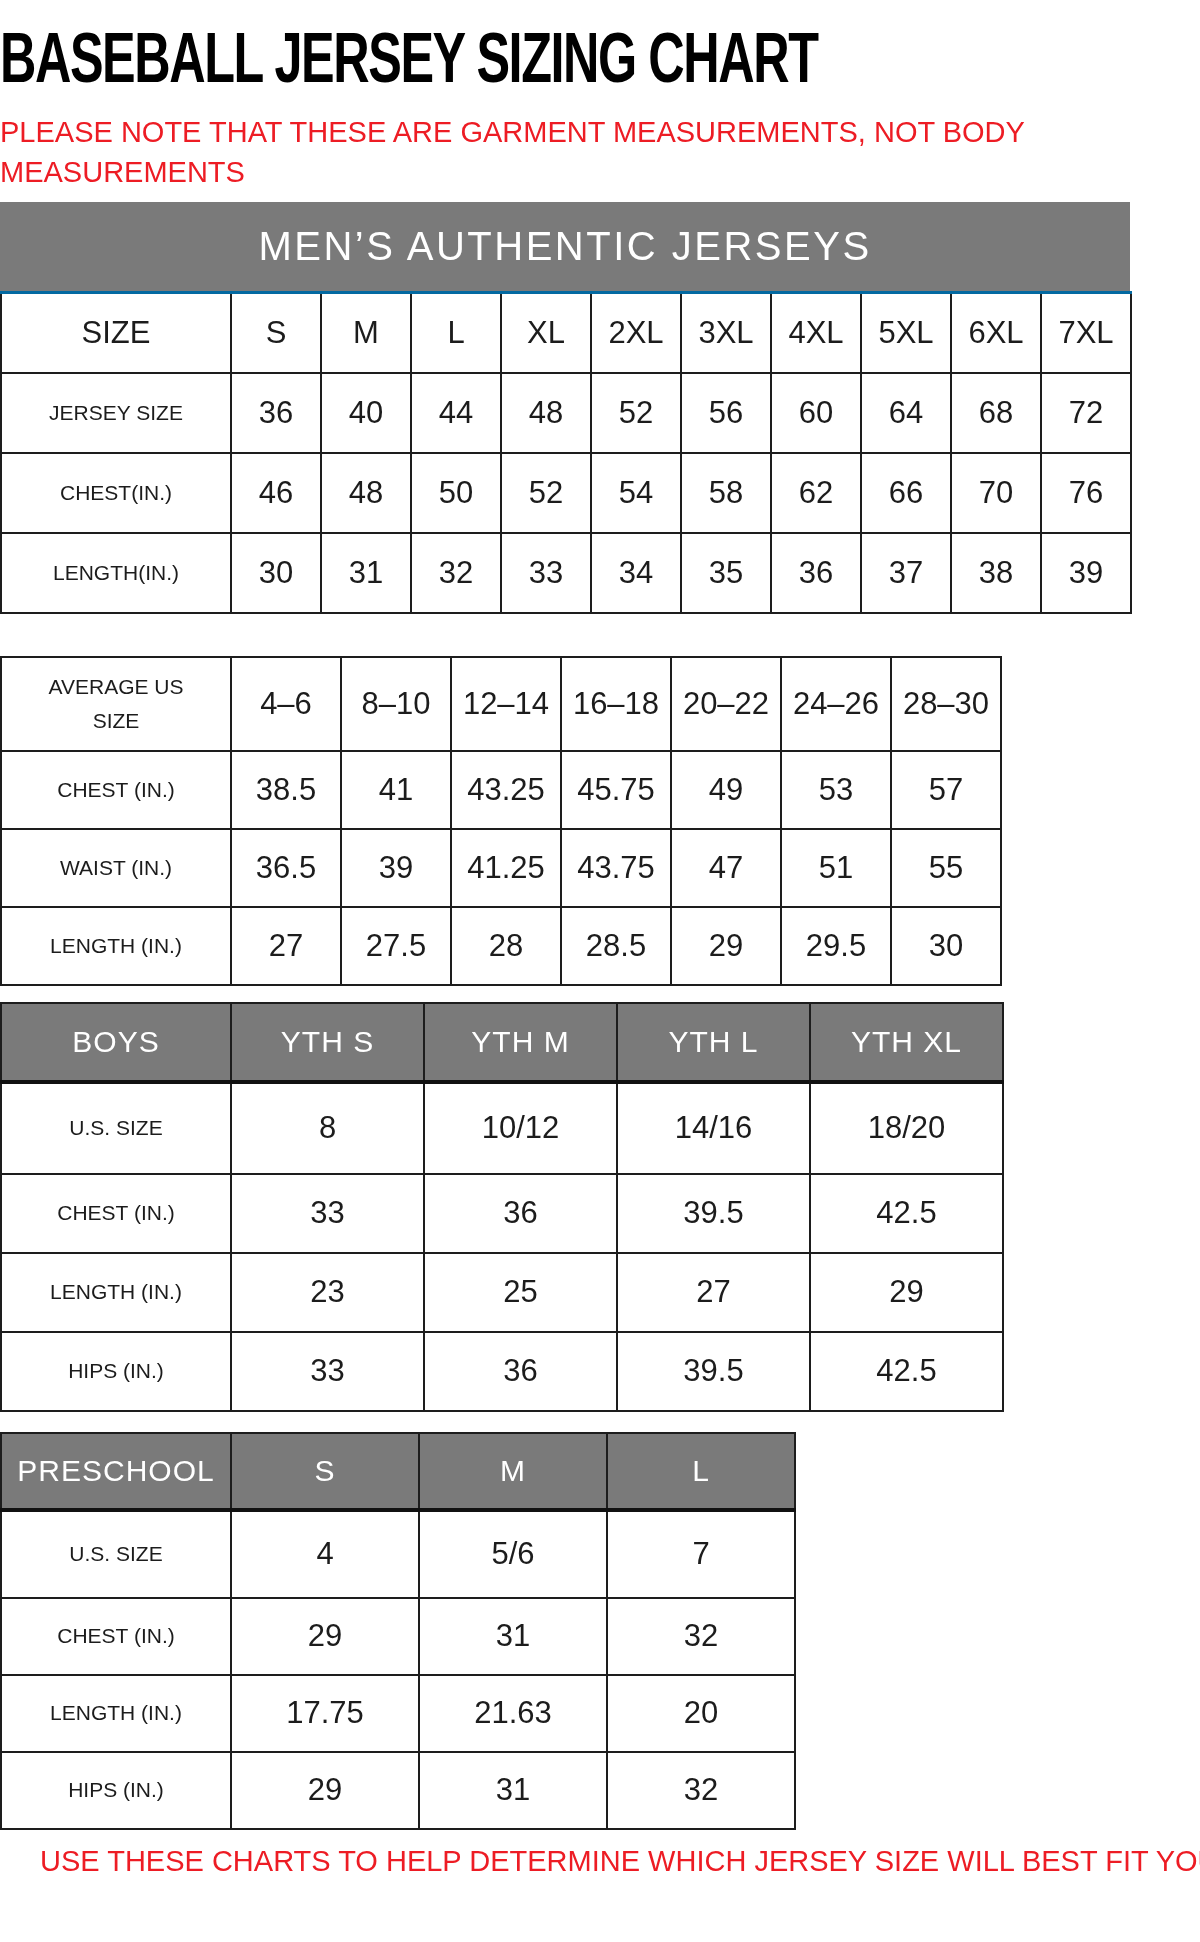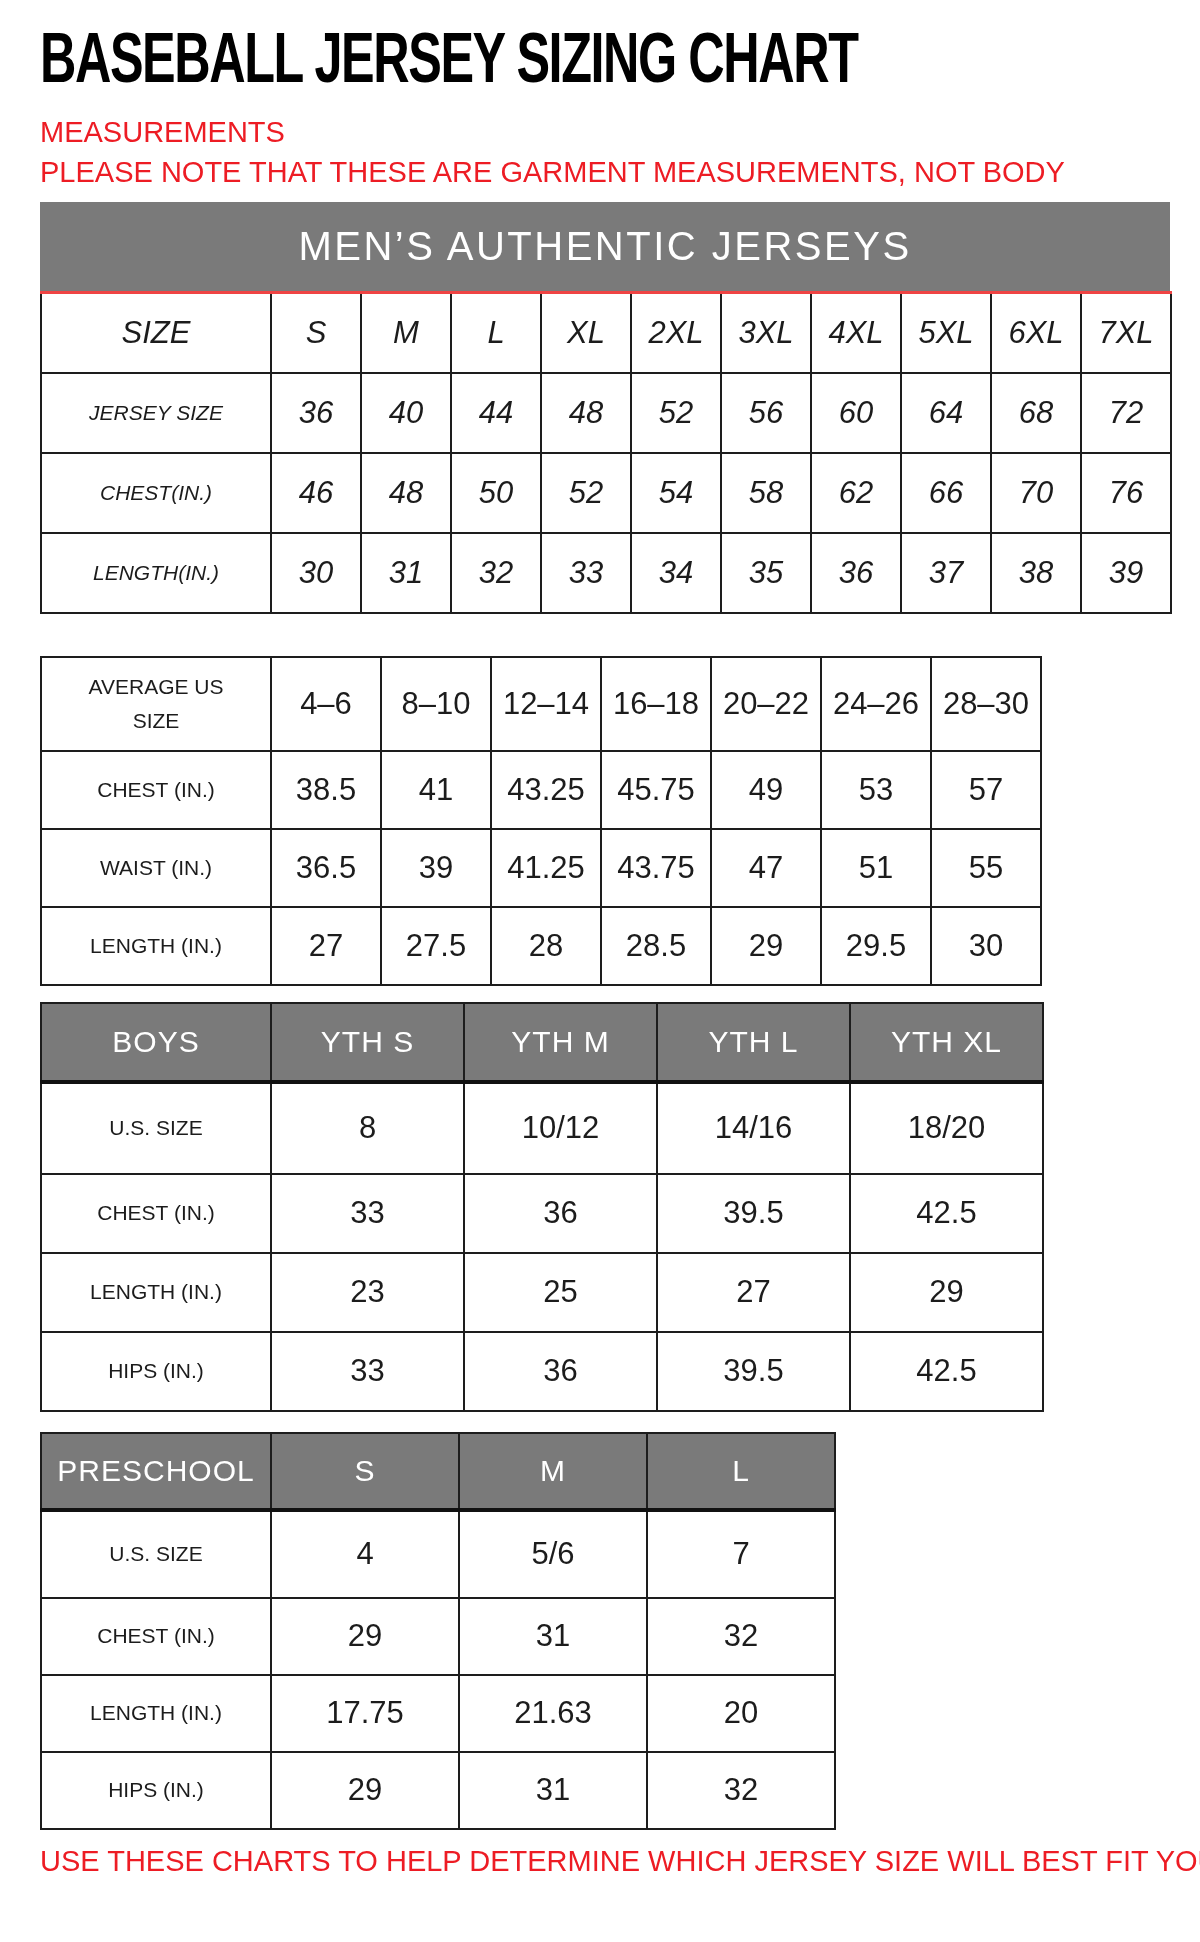--- a/index.html
+++ b/index.html
@@ -12,7 +12,7 @@
     font-family: "Liberation Sans", sans-serif;
     color: #1c1c1c;
   }
-  .content { padding-left: 40px; padding-top: 26px; }
+  .content { padding-top: 26px; }
 
   
   .title {

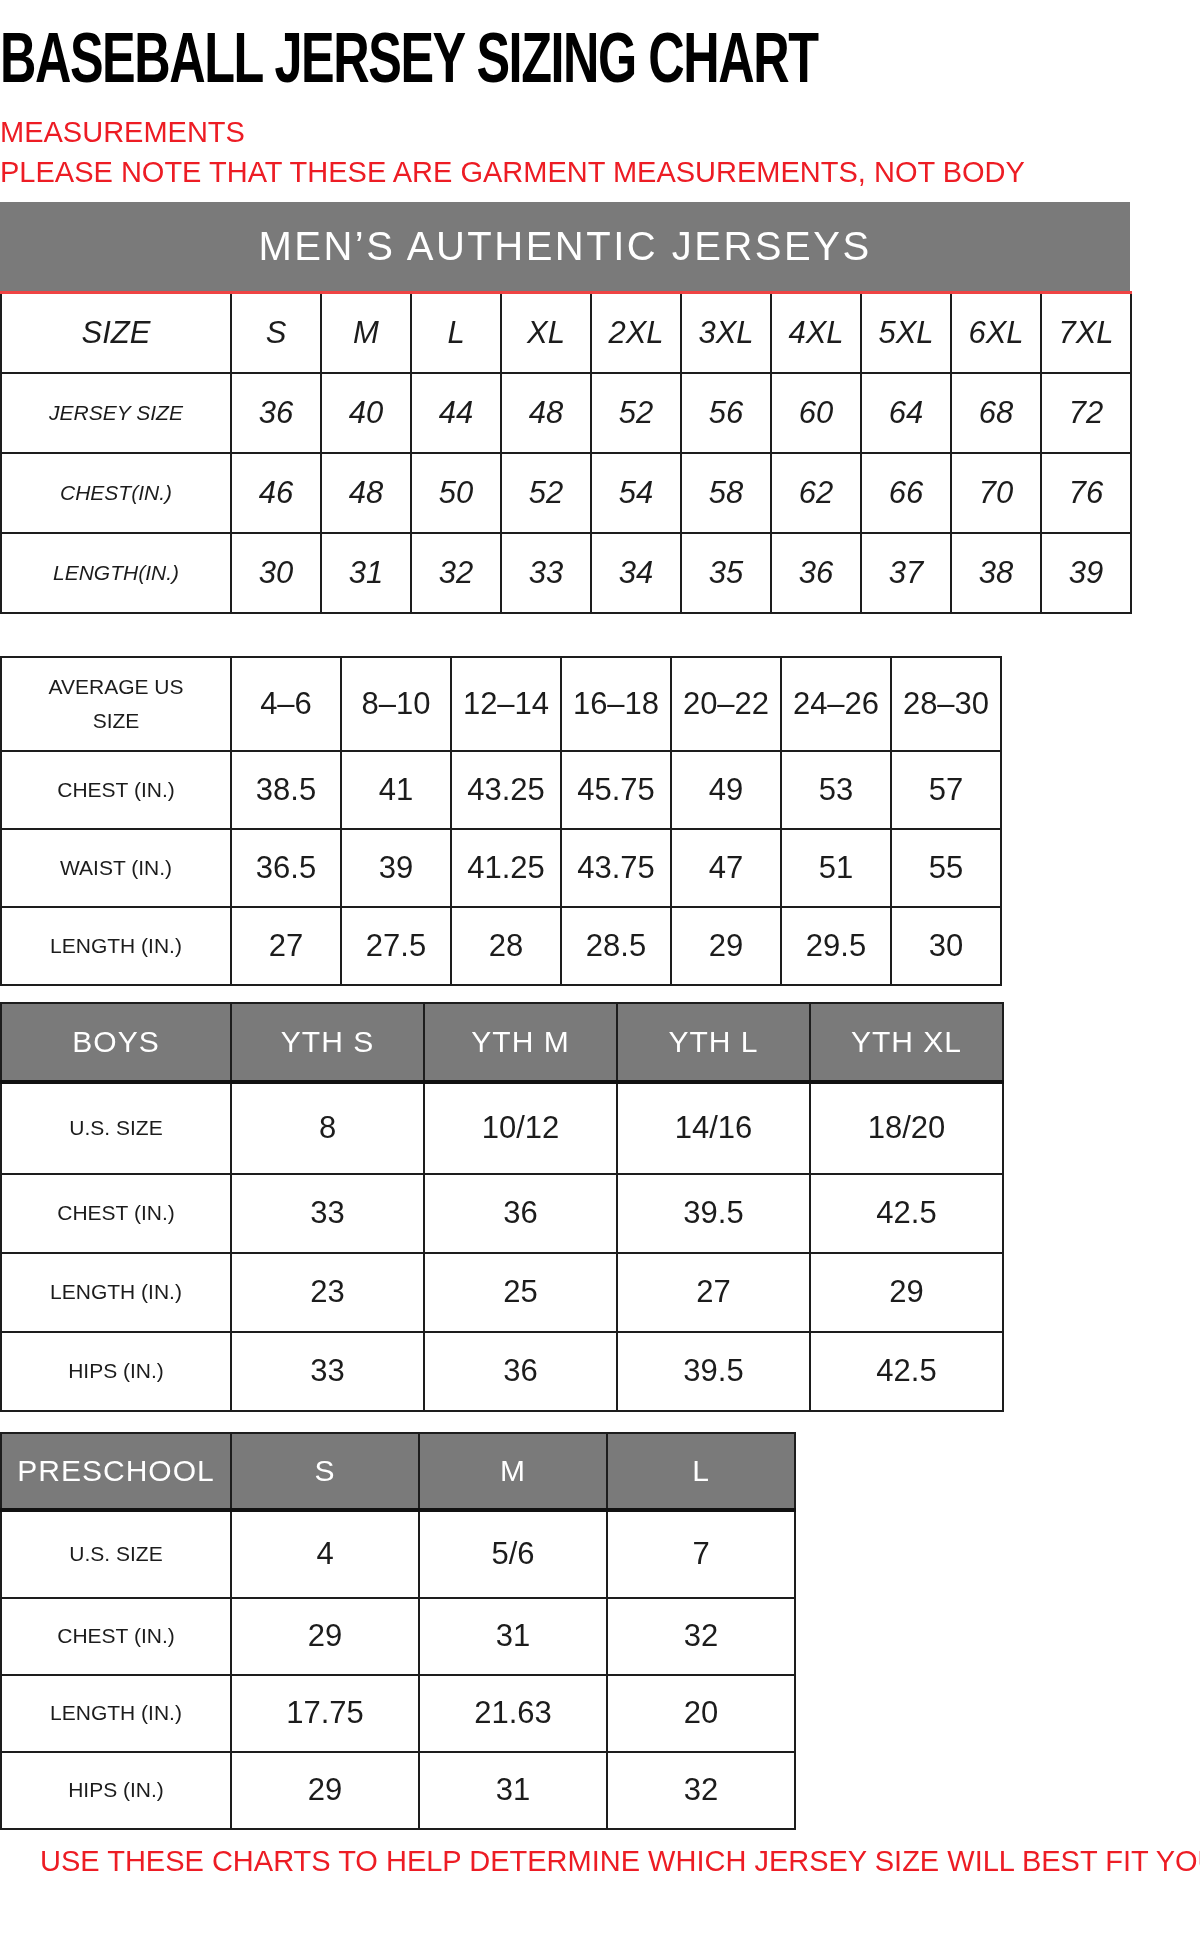--- a/index.html
+++ b/index.html
@@ -111,8 +111,8 @@
   <h1 class="title">BASEBALL JERSEY SIZING CHART</h1>
 
   <div class="note">
+    <div>PLEASE NOTE THAT THESE ARE GARMENT MEASUREMENTS, NOT BODY</div>
     <div>MEASUREMENTS</div>
-    <div>PLEASE NOTE THAT THESE ARE GARMENT MEASUREMENTS, NOT BODY</div>
   </div>
 
   <div class="bar">

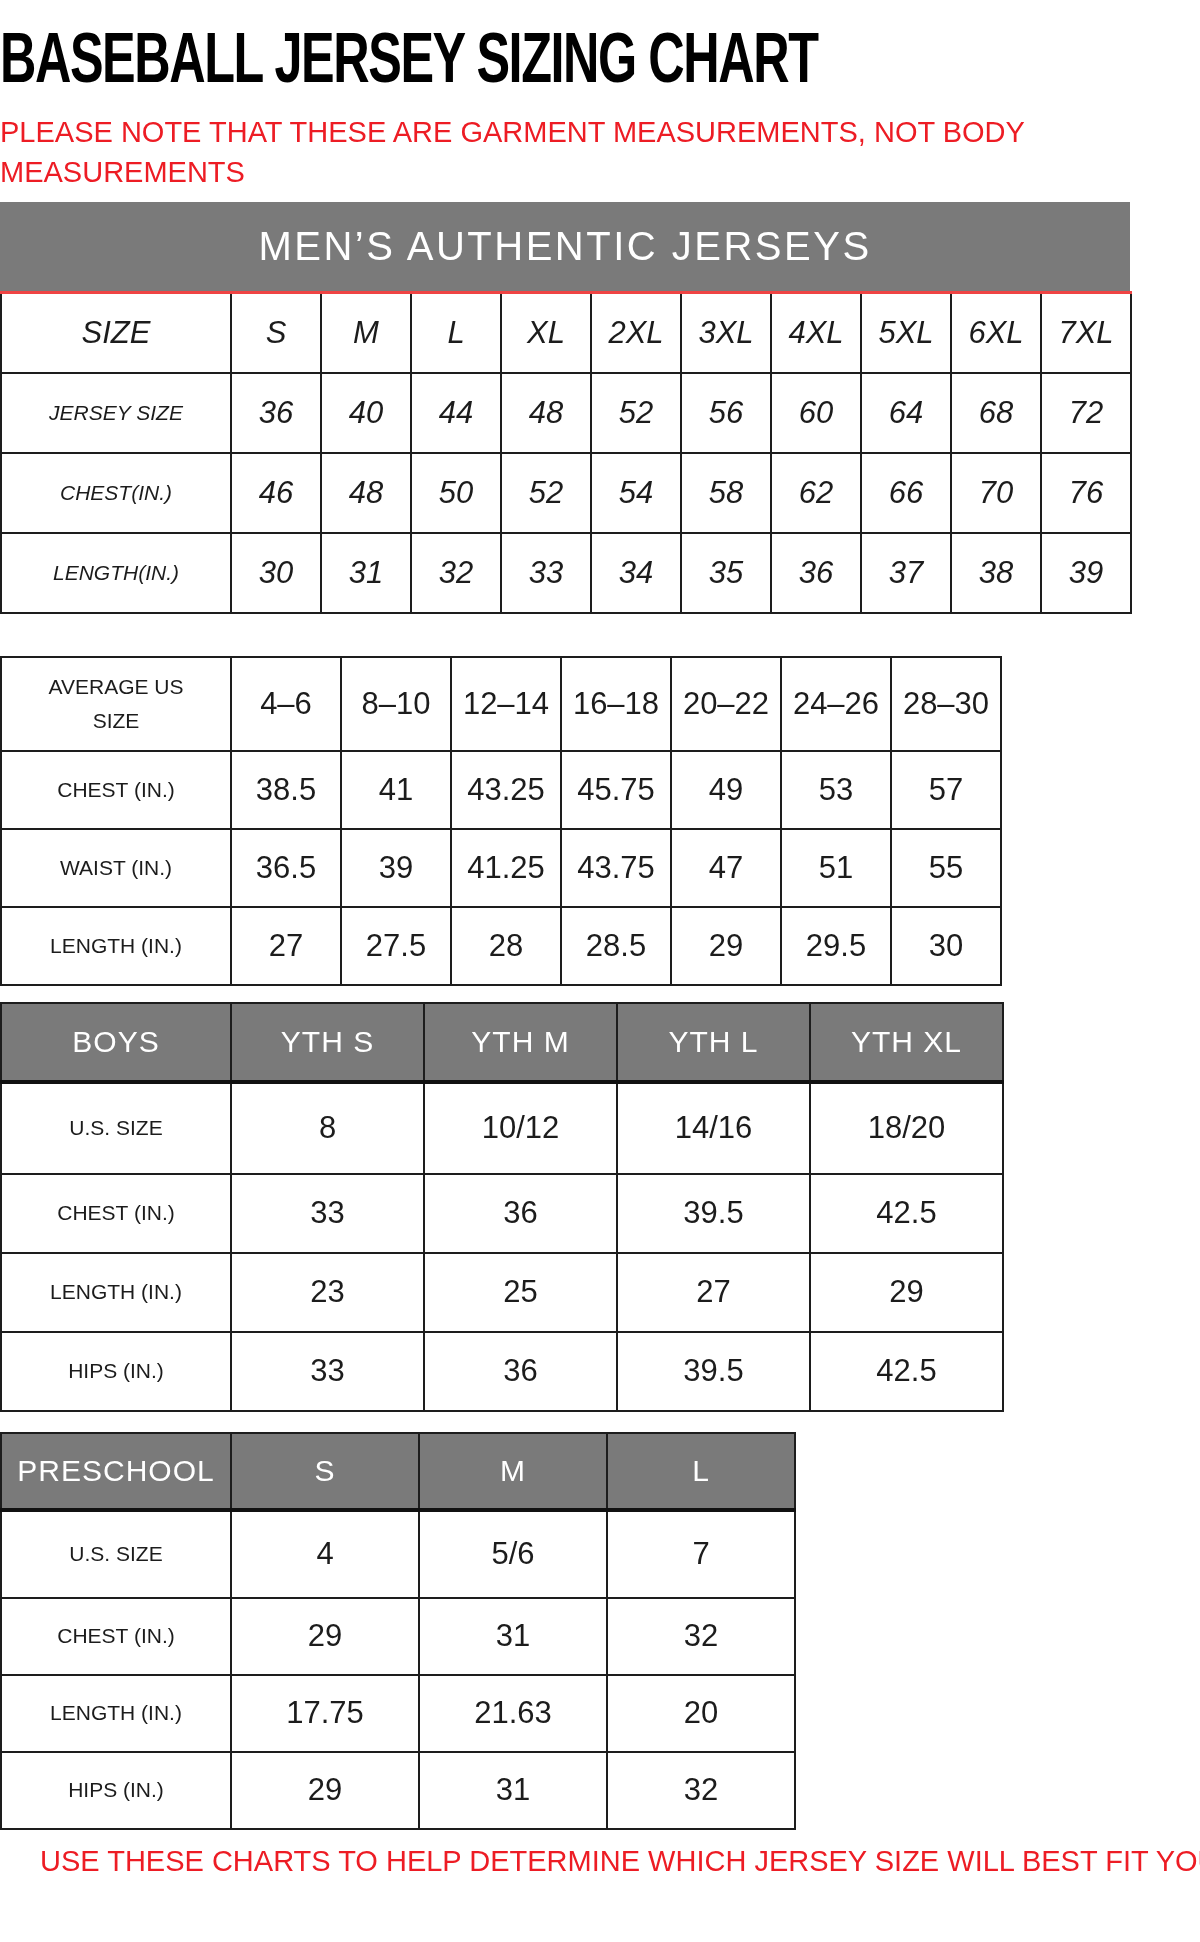--- a/index.html
+++ b/index.html
@@ -83,7 +83,7 @@
     letter-spacing: 1px;
     border-bottom: 4px solid #111111;
   }
-  #mens { border-top: 3px solid #ef4444; font-style: italic; }
+  #mens { border-top: 3px solid #0369a1; }
   #mens tr { height: 80px; }
   #womens, #boys { margin-top: 0; }
   #womens tr { height: 78px; }

